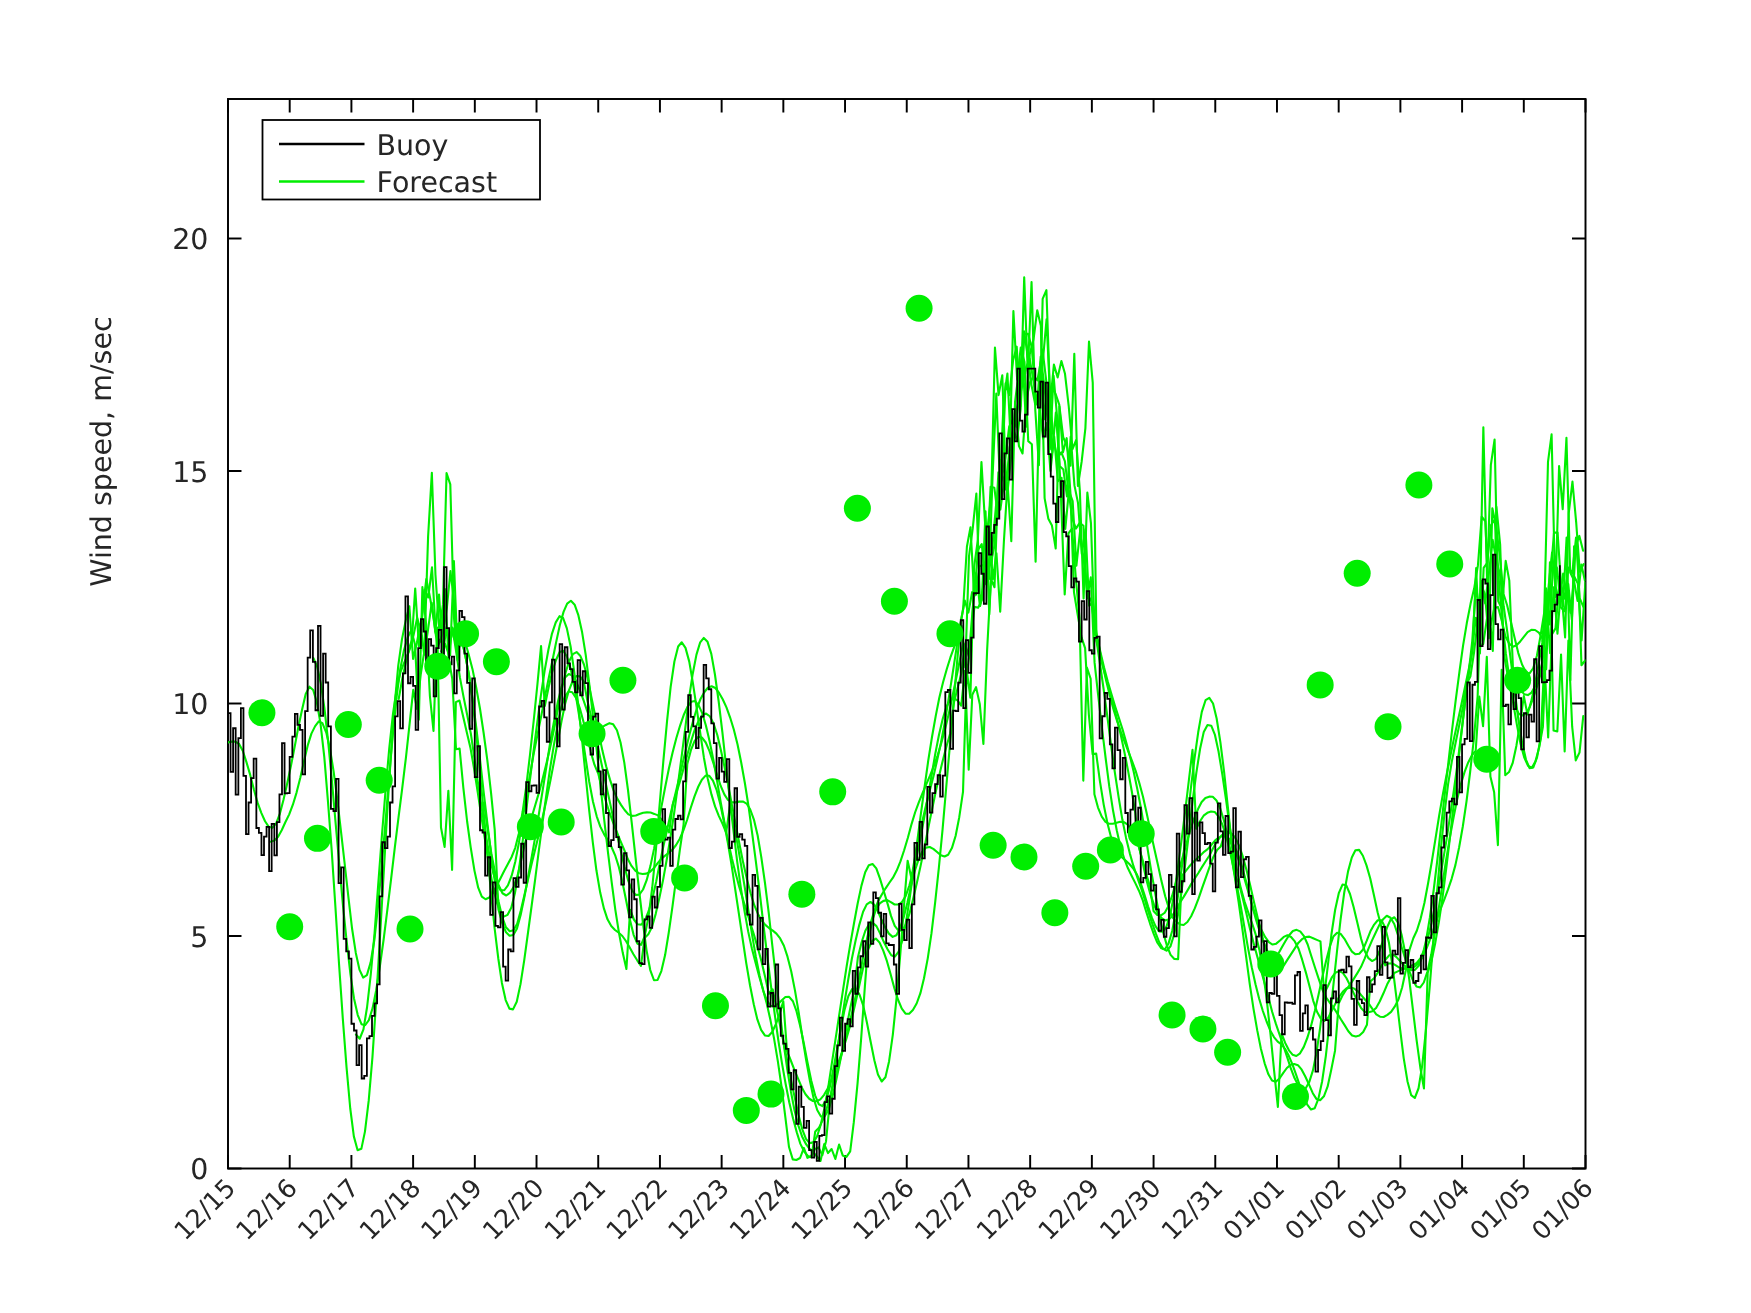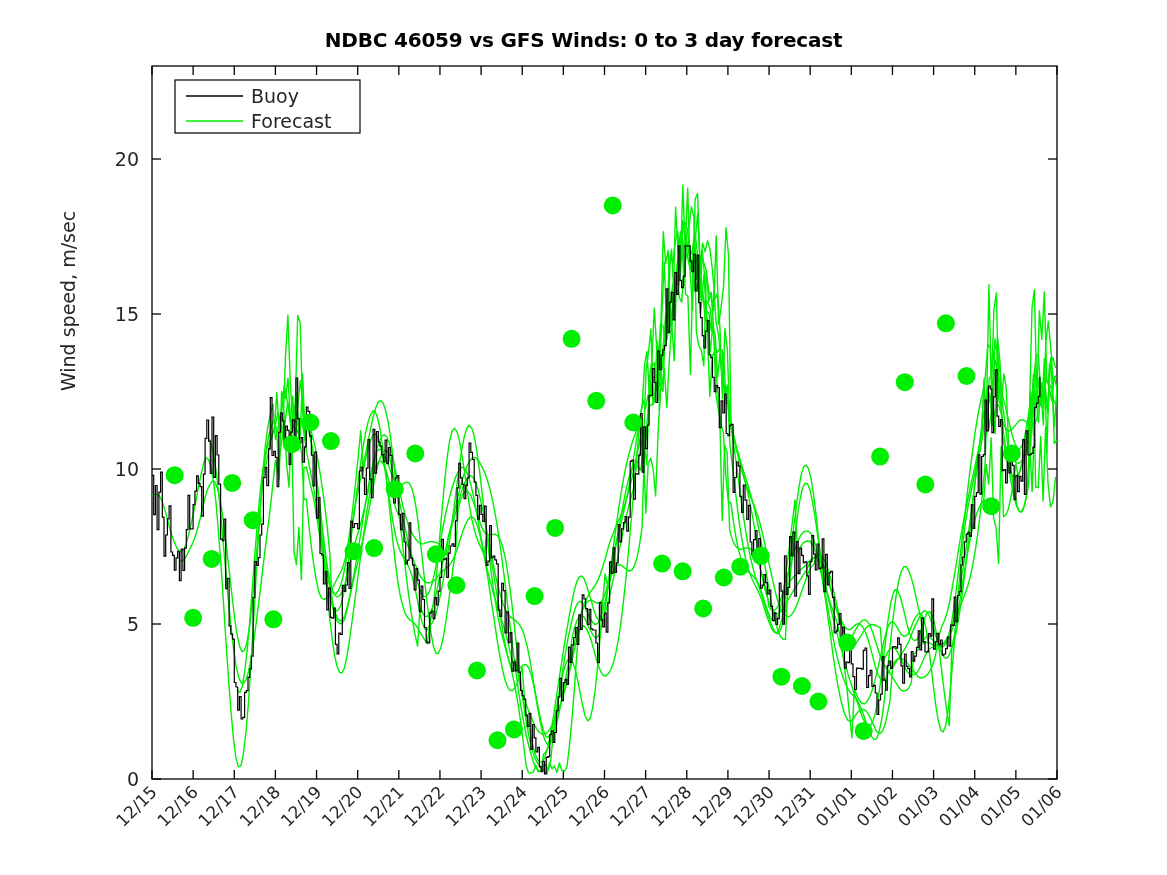--- a/index.html
+++ b/index.html
@@ -67,7 +67,6 @@
 
 <div id="figure">
 
-  <div id="chart-title">NDBC 46059 vs GFS Winds: 0 to 3 day forecast</div>
 
   <div id="ylabel">Wind speed, m/sec</div>
 

